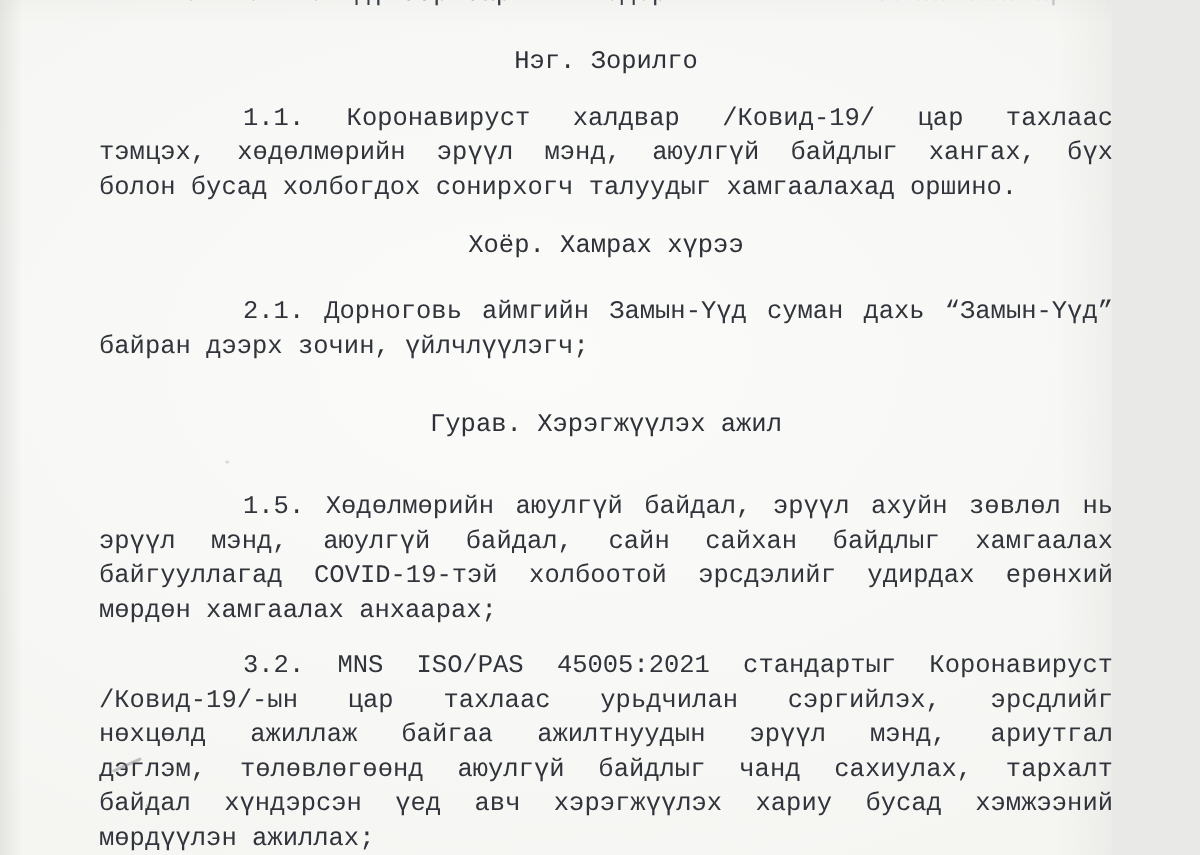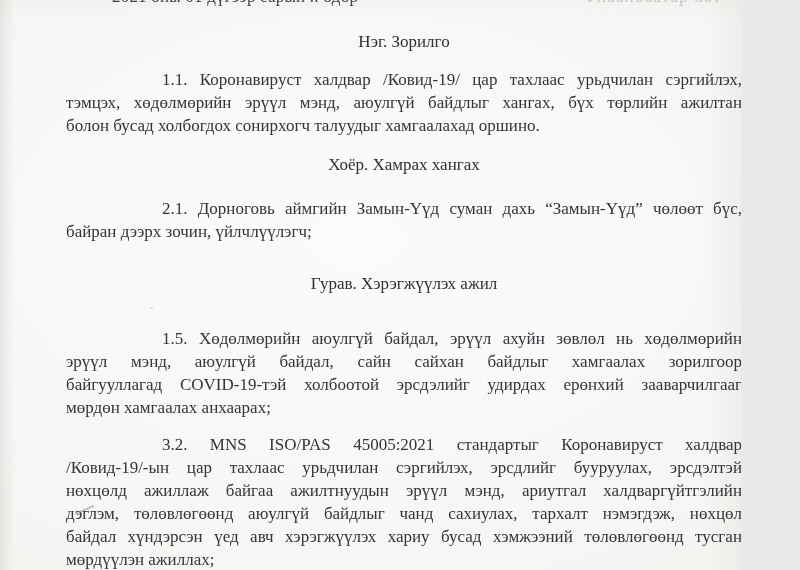--- a/index.html
+++ b/index.html
@@ -8,7 +8,7 @@
     width: 741px;
     height: 570px;
     overflow: hidden;
-    font-family: Liberation Serif, serif;
+    font-family: Liberation Mono, monospace;
     color: #31343b;
     background-color: #f6f6f3;
     background-image:

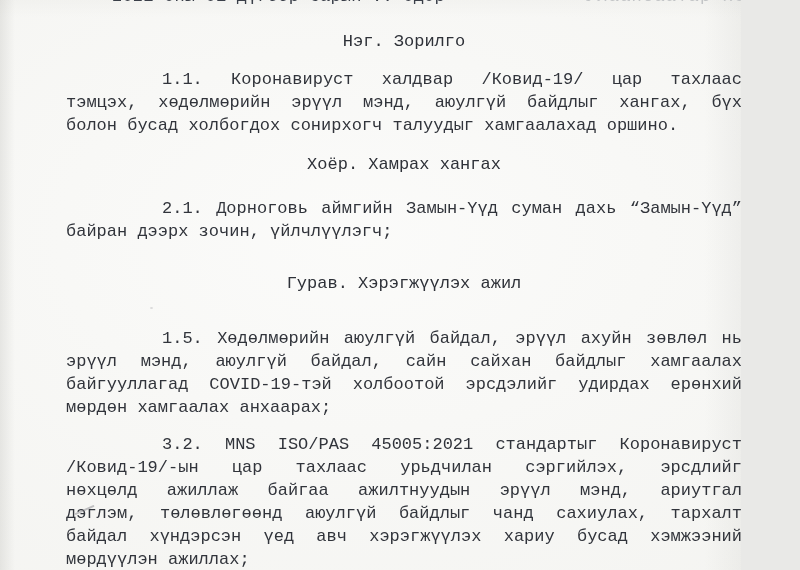--- a/index.html
+++ b/index.html
@@ -61,7 +61,7 @@
     <div class="ln">болон бусад холбогдох сонирхогч талуудыг хамгаалахад оршино.</div>
   </div>
 
-  <div class="h" style="top:153px">Хоёр. Хамрах хангах</div>
+  <div class="h" style="top:153px">Хоёр. Хамрах хүрээ</div>
 
   <div class="para" style="top:197px">
     <div class="ln jl ind">2.1. Дорноговь аймгийн Замын-Үүд суман дахь “Замын-Үүд” чөлөөт бүс,</div>

